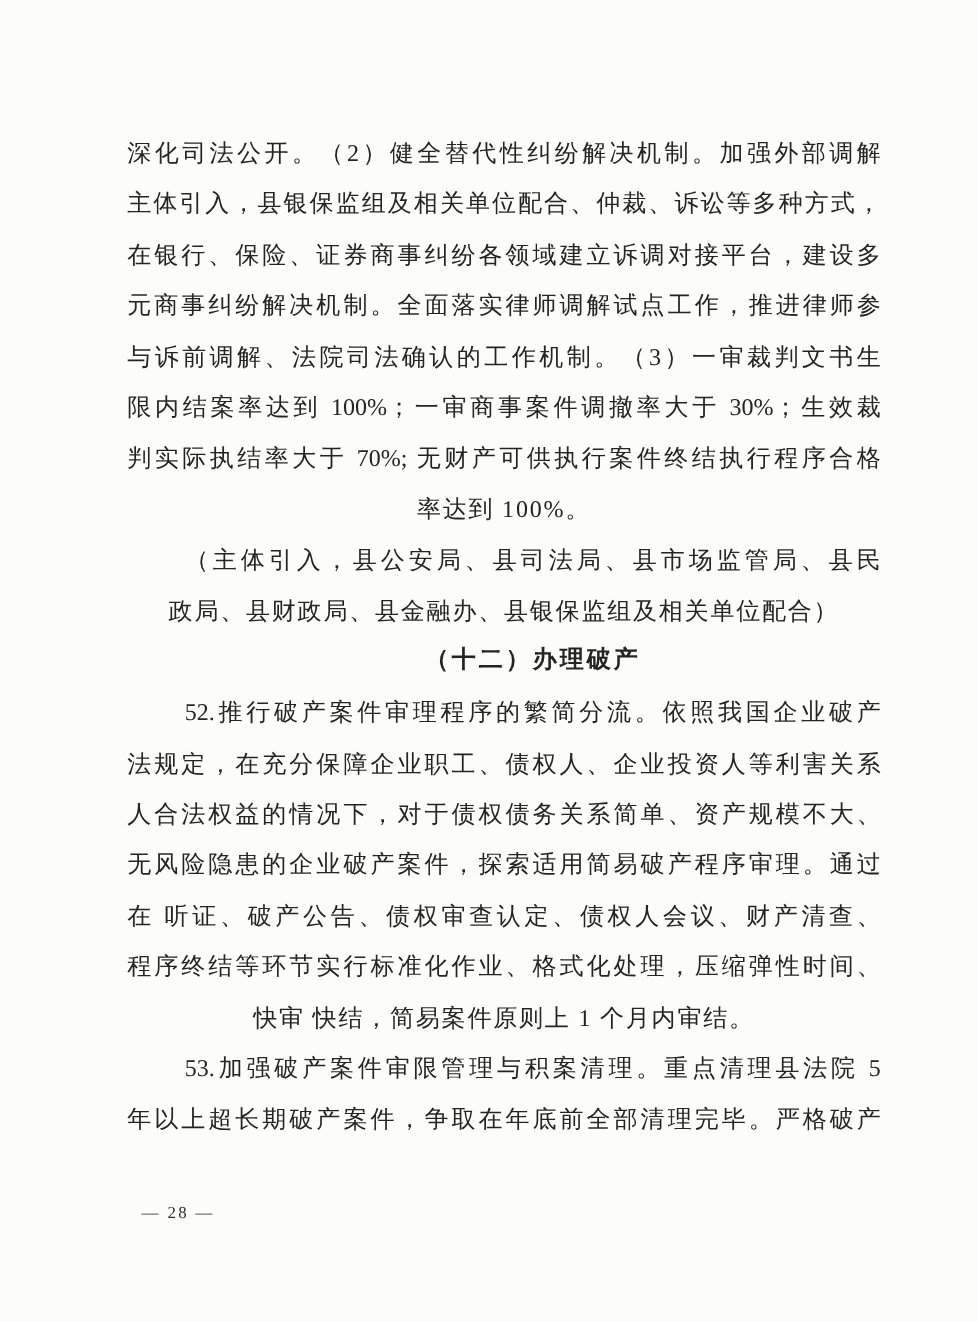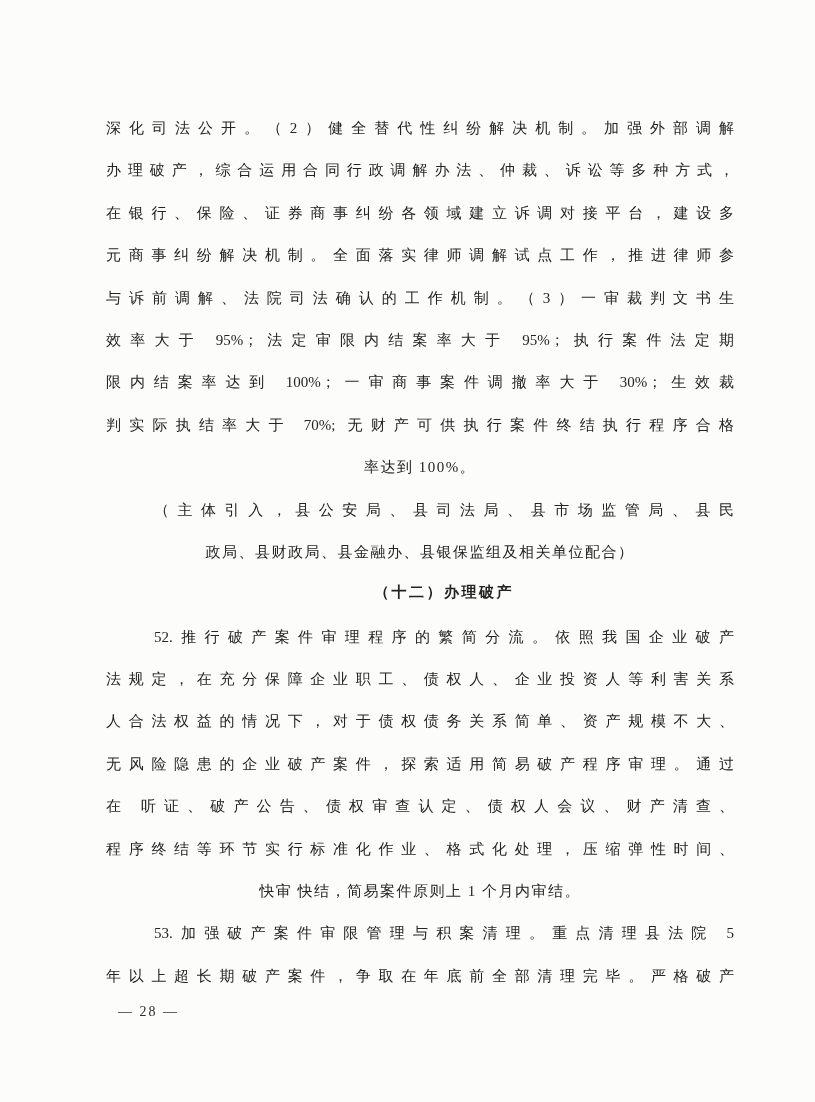--- a/index.html
+++ b/index.html
@@ -21,7 +21,7 @@
     left: 106px;
     top: 107px;
     width: 628px;
-    font-size: 15px;
+    font-size: 20px;
   }
   .line {
     height: 42.4px;

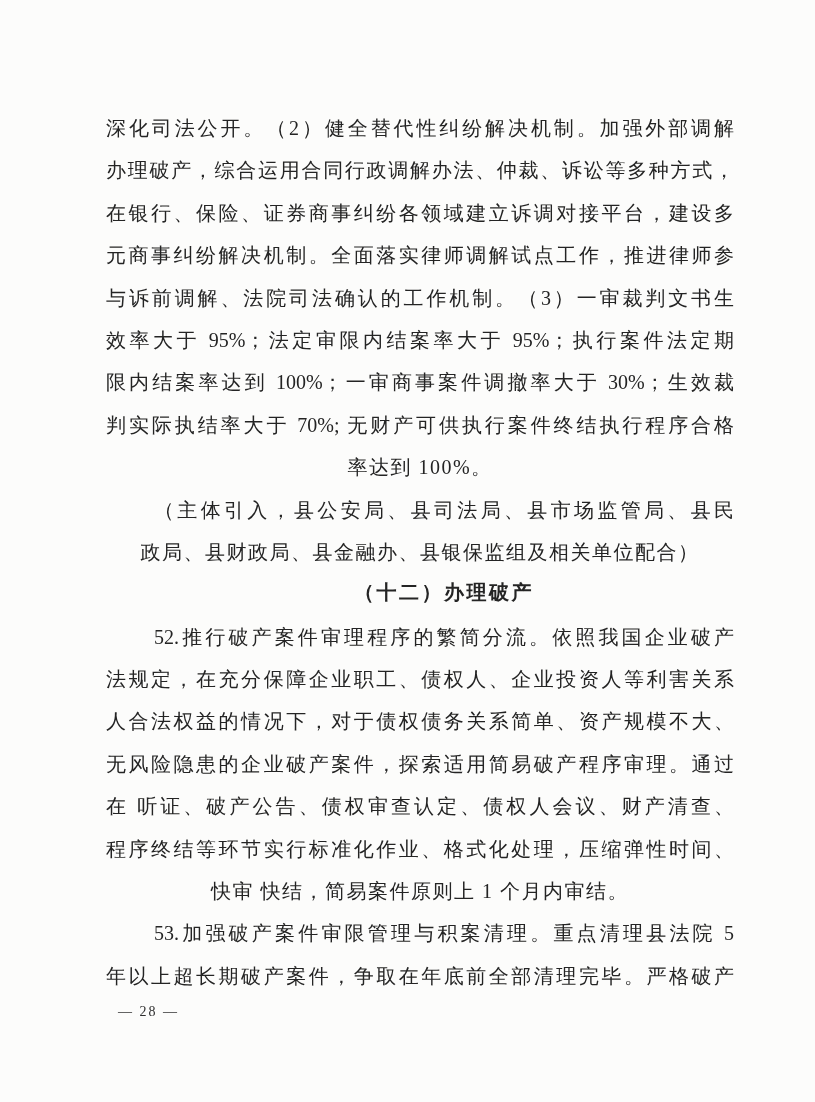--- a/index.html
+++ b/index.html
@@ -61,7 +61,7 @@
 <div class="page">
   <main class="doc-body">
     <div class="line justify">深化司法公开。（2）健全替代性纠纷解决机制。加强外部调解</div>
-    <div class="line justify">办理破产，综合运用合同行政调解办法、仲裁、诉讼等多种方式，</div>
+    <div class="line justify">主体引入，县银保监组及相关单位配合、仲裁、诉讼等多种方式，</div>
     <div class="line justify">在银行、保险、证券商事纠纷各领域建立诉调对接平台，建设多</div>
     <div class="line justify">元商事纠纷解决机制。全面落实律师调解试点工作，推进律师参</div>
     <div class="line justify">与诉前调解、法院司法确认的工作机制。（3）一审裁判文书生</div>

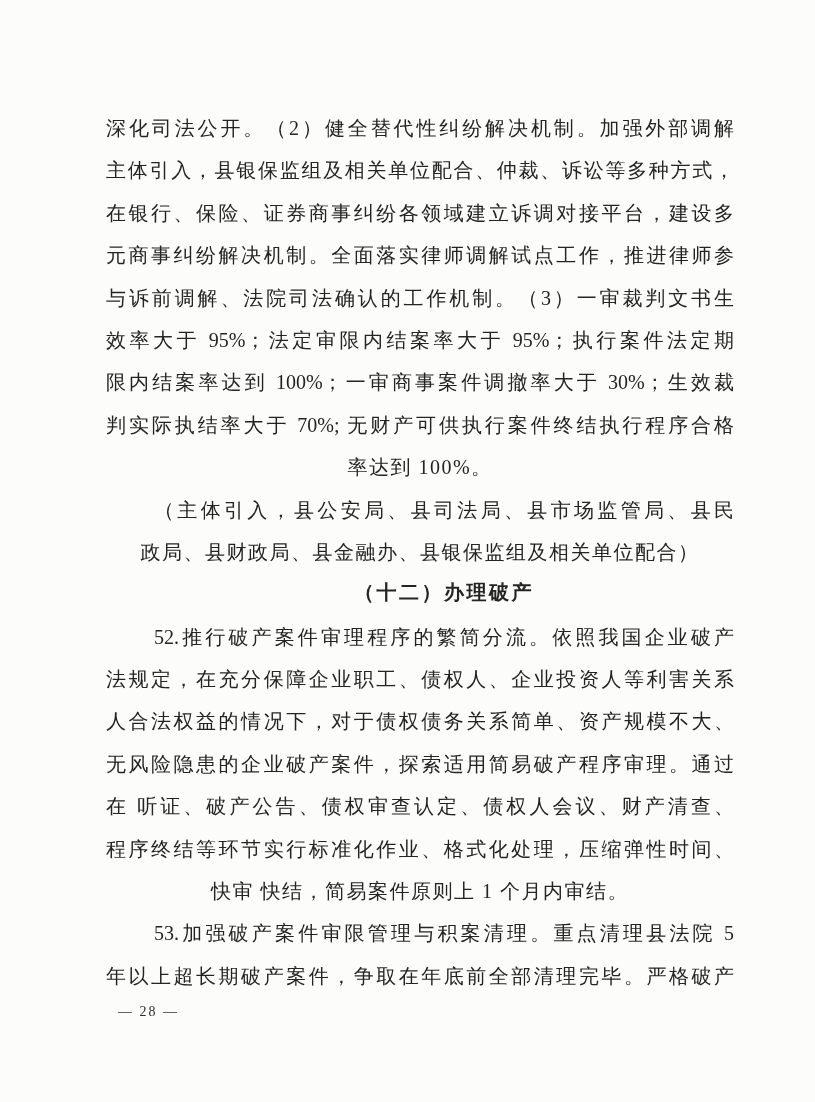--- a/index.html
+++ b/index.html
@@ -65,7 +65,6 @@
     <div class="line justify">在银行、保险、证券商事纠纷各领域建立诉调对接平台，建设多</div>
     <div class="line justify">元商事纠纷解决机制。全面落实律师调解试点工作，推进律师参</div>
     <div class="line justify">与诉前调解、法院司法确认的工作机制。（3）一审裁判文书生</div>
-    <div class="line justify">效率大于 95%；法定审限内结案率大于 95%；执行案件法定期</div>
     <div class="line justify">限内结案率达到 100%；一审商事案件调撤率大于 30%；生效裁</div>
     <div class="line justify">判实际执结率大于 70%; 无财产可供执行案件终结执行程序合格</div>
     <div class="line">率达到 100%。</div>

